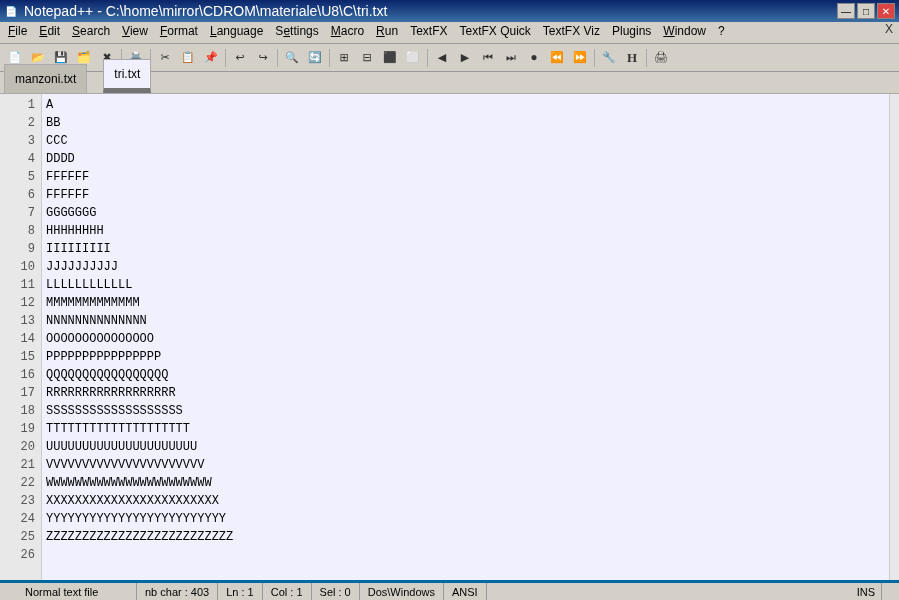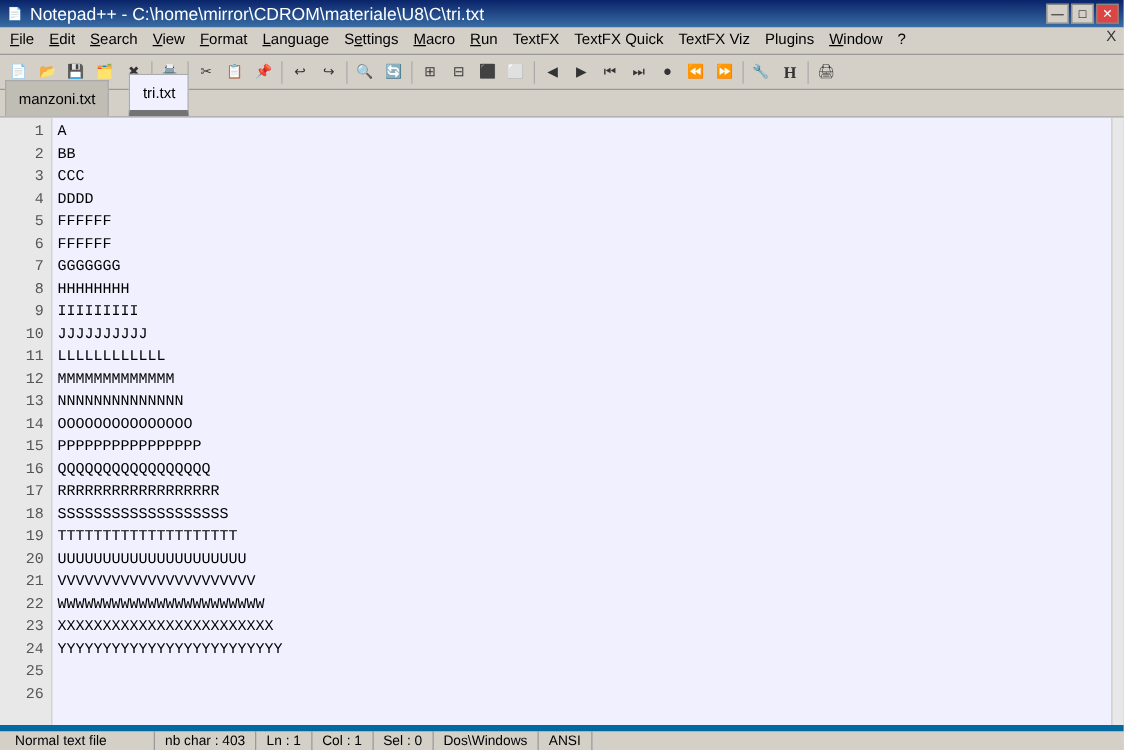--- a/index.html
+++ b/index.html
@@ -335,6 +335,7 @@
       <span class="code-line">WWWWWWWWWWWWWWWWWWWWWWW</span>
       <span class="code-line">XXXXXXXXXXXXXXXXXXXXXXXX</span>
       <span class="code-line">YYYYYYYYYYYYYYYYYYYYYYYYY</span>
+      <span class="code-line">ZZZZZZZZZZZZZZZZZZZZZZZZZZ</span>
     </div>
   <div id="right-gutter"></div>
 </div>

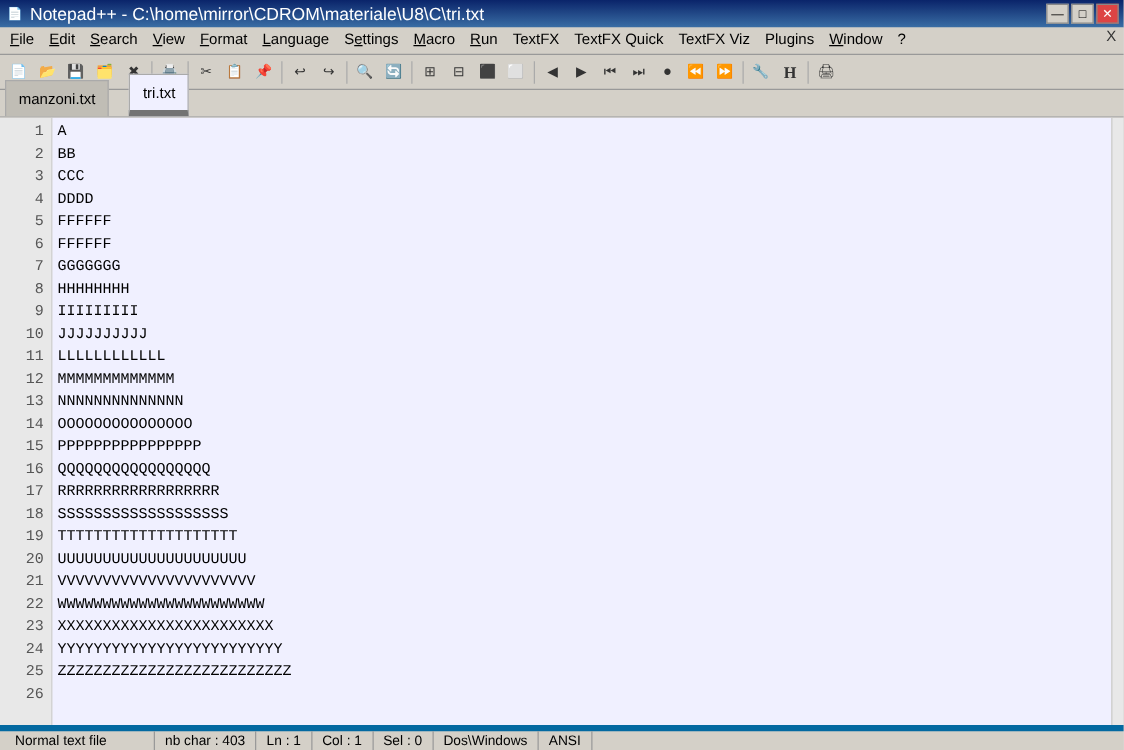--- a/index.html
+++ b/index.html
@@ -180,12 +180,12 @@
     #status-bar {
       height: 20px;
       background: #d4d0c8;
-      border-top: 5px solid #0369a1;
-      display: flex;
-      align-items: flex-start;
+      border-top: 3px solid #0369a1;
+      display: flex;
+      align-items: flex-end;
       font-family: 'Segoe UI', Tahoma, sans-serif;
       font-size: 11px;
-      padding: 0 4px;
+      padding: 0 17px;
     }
     .status-seg {
       padding: 0 8px;

